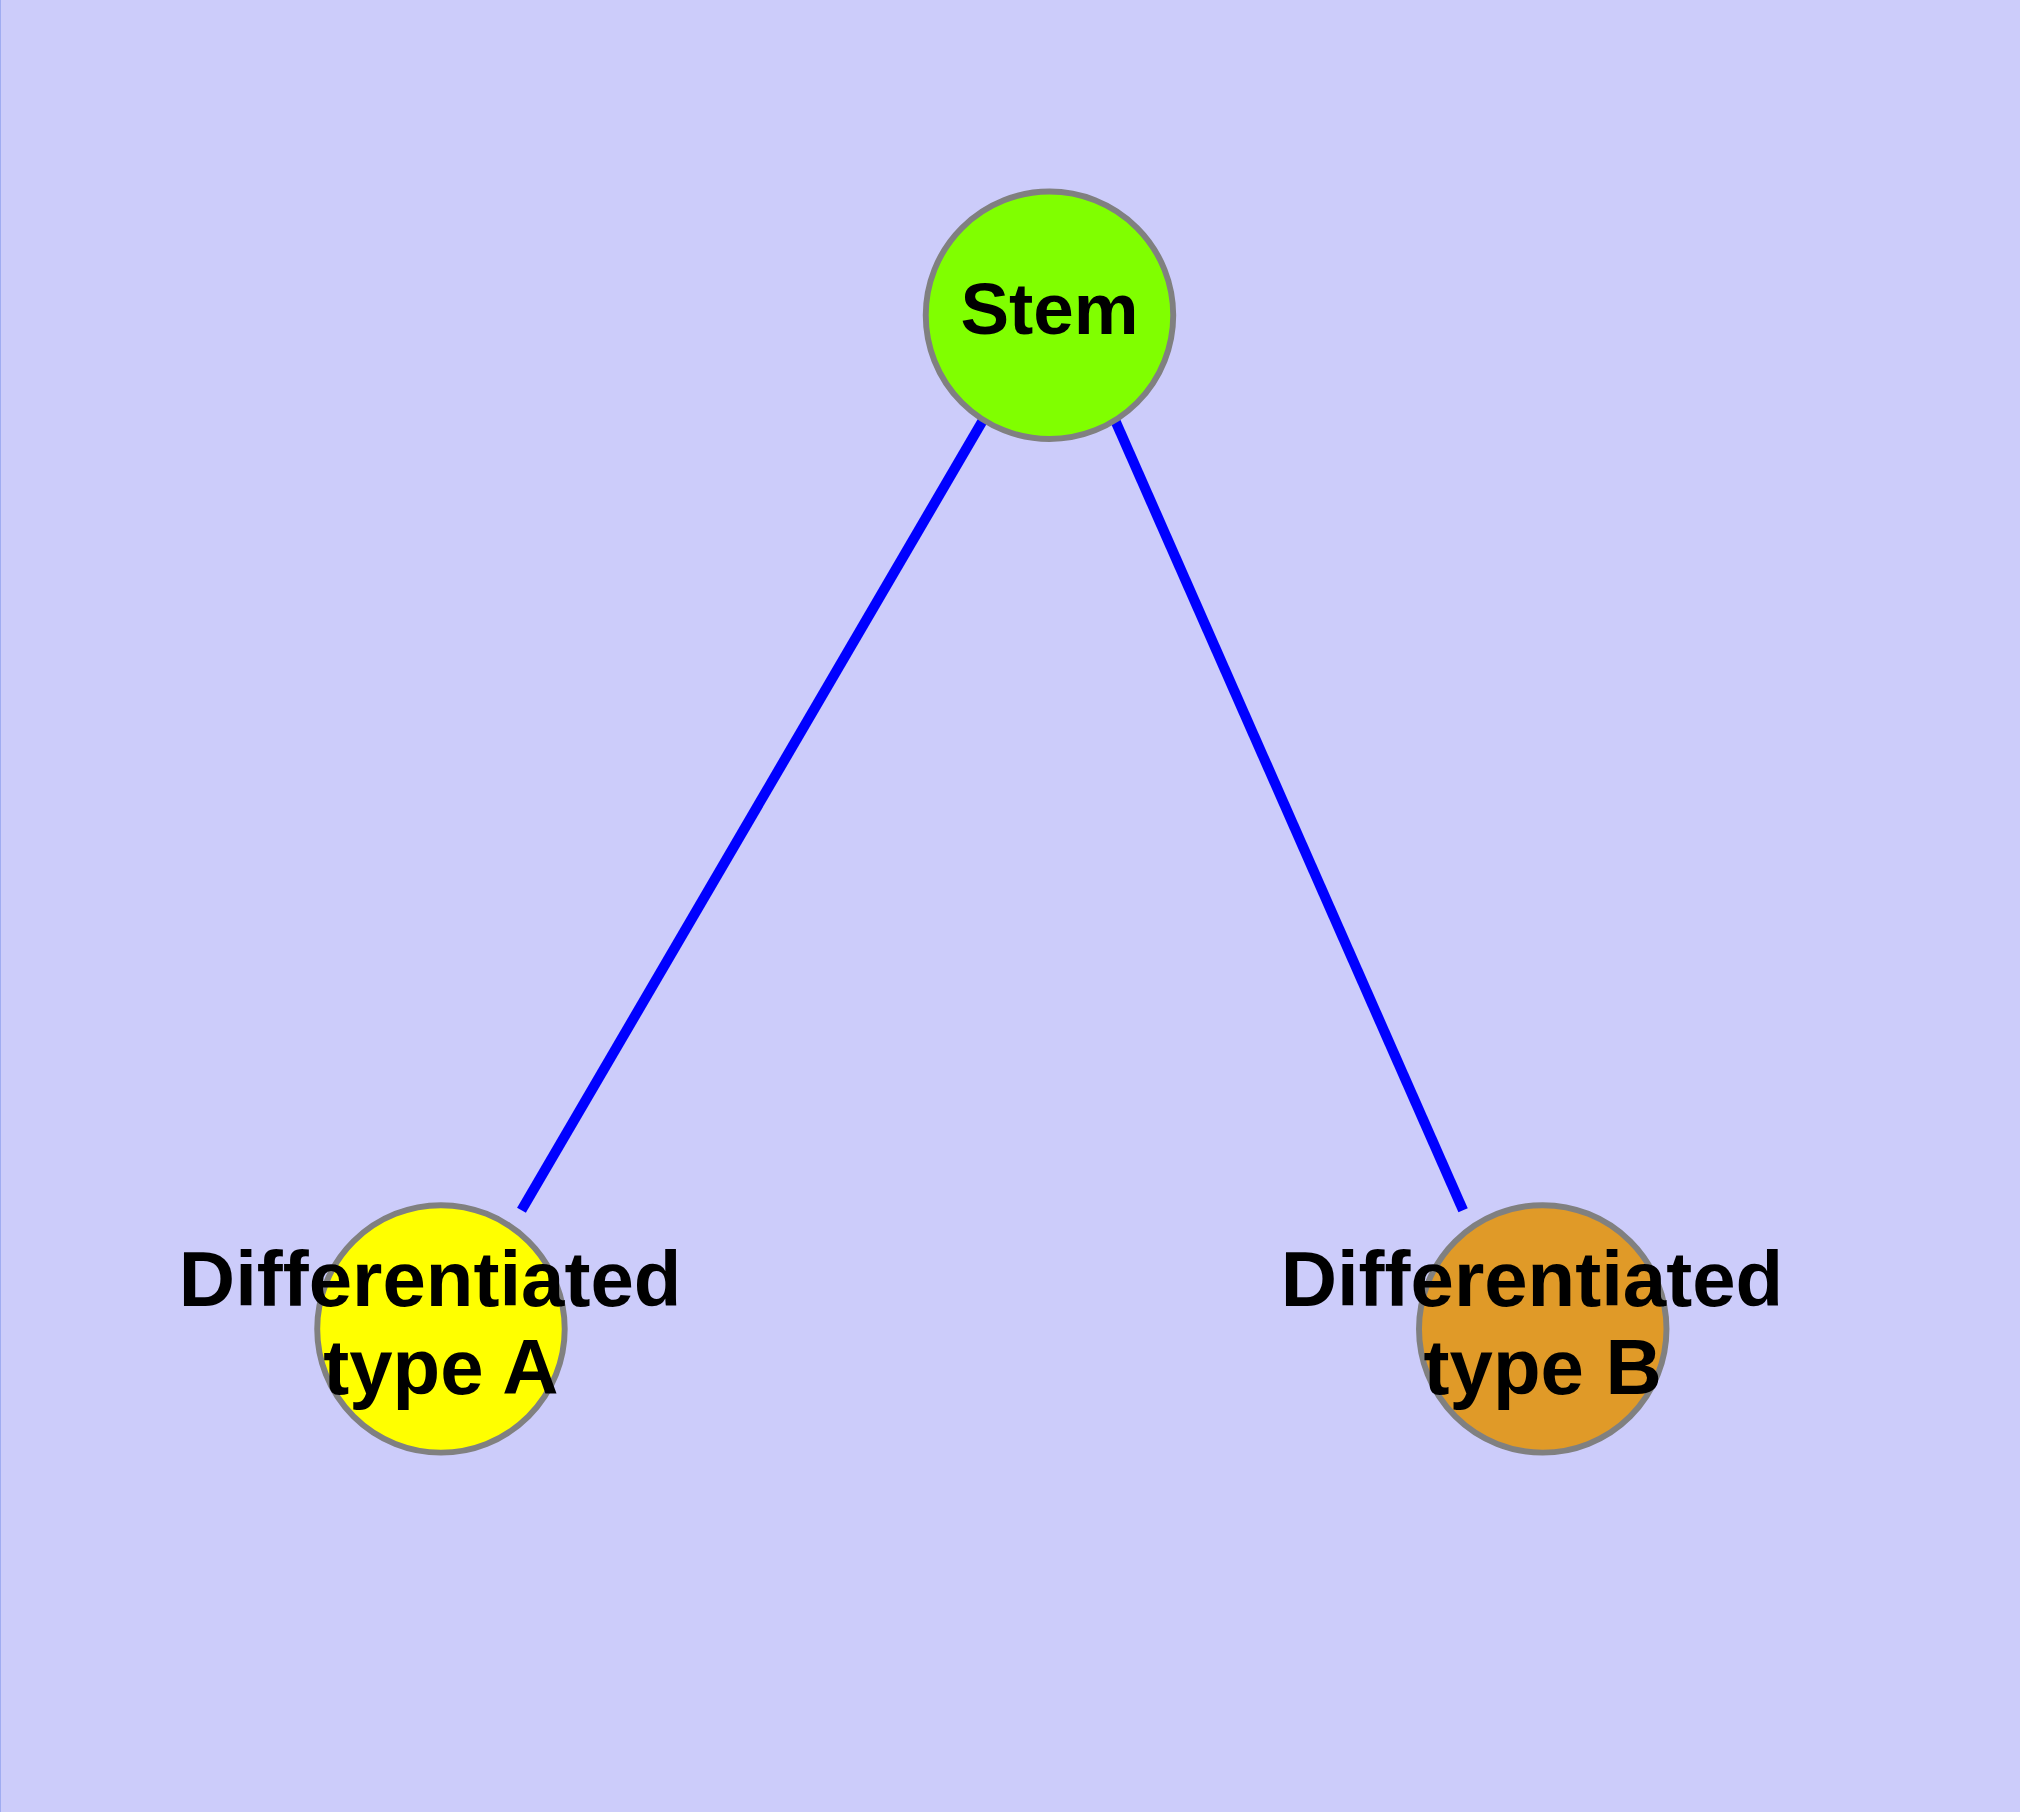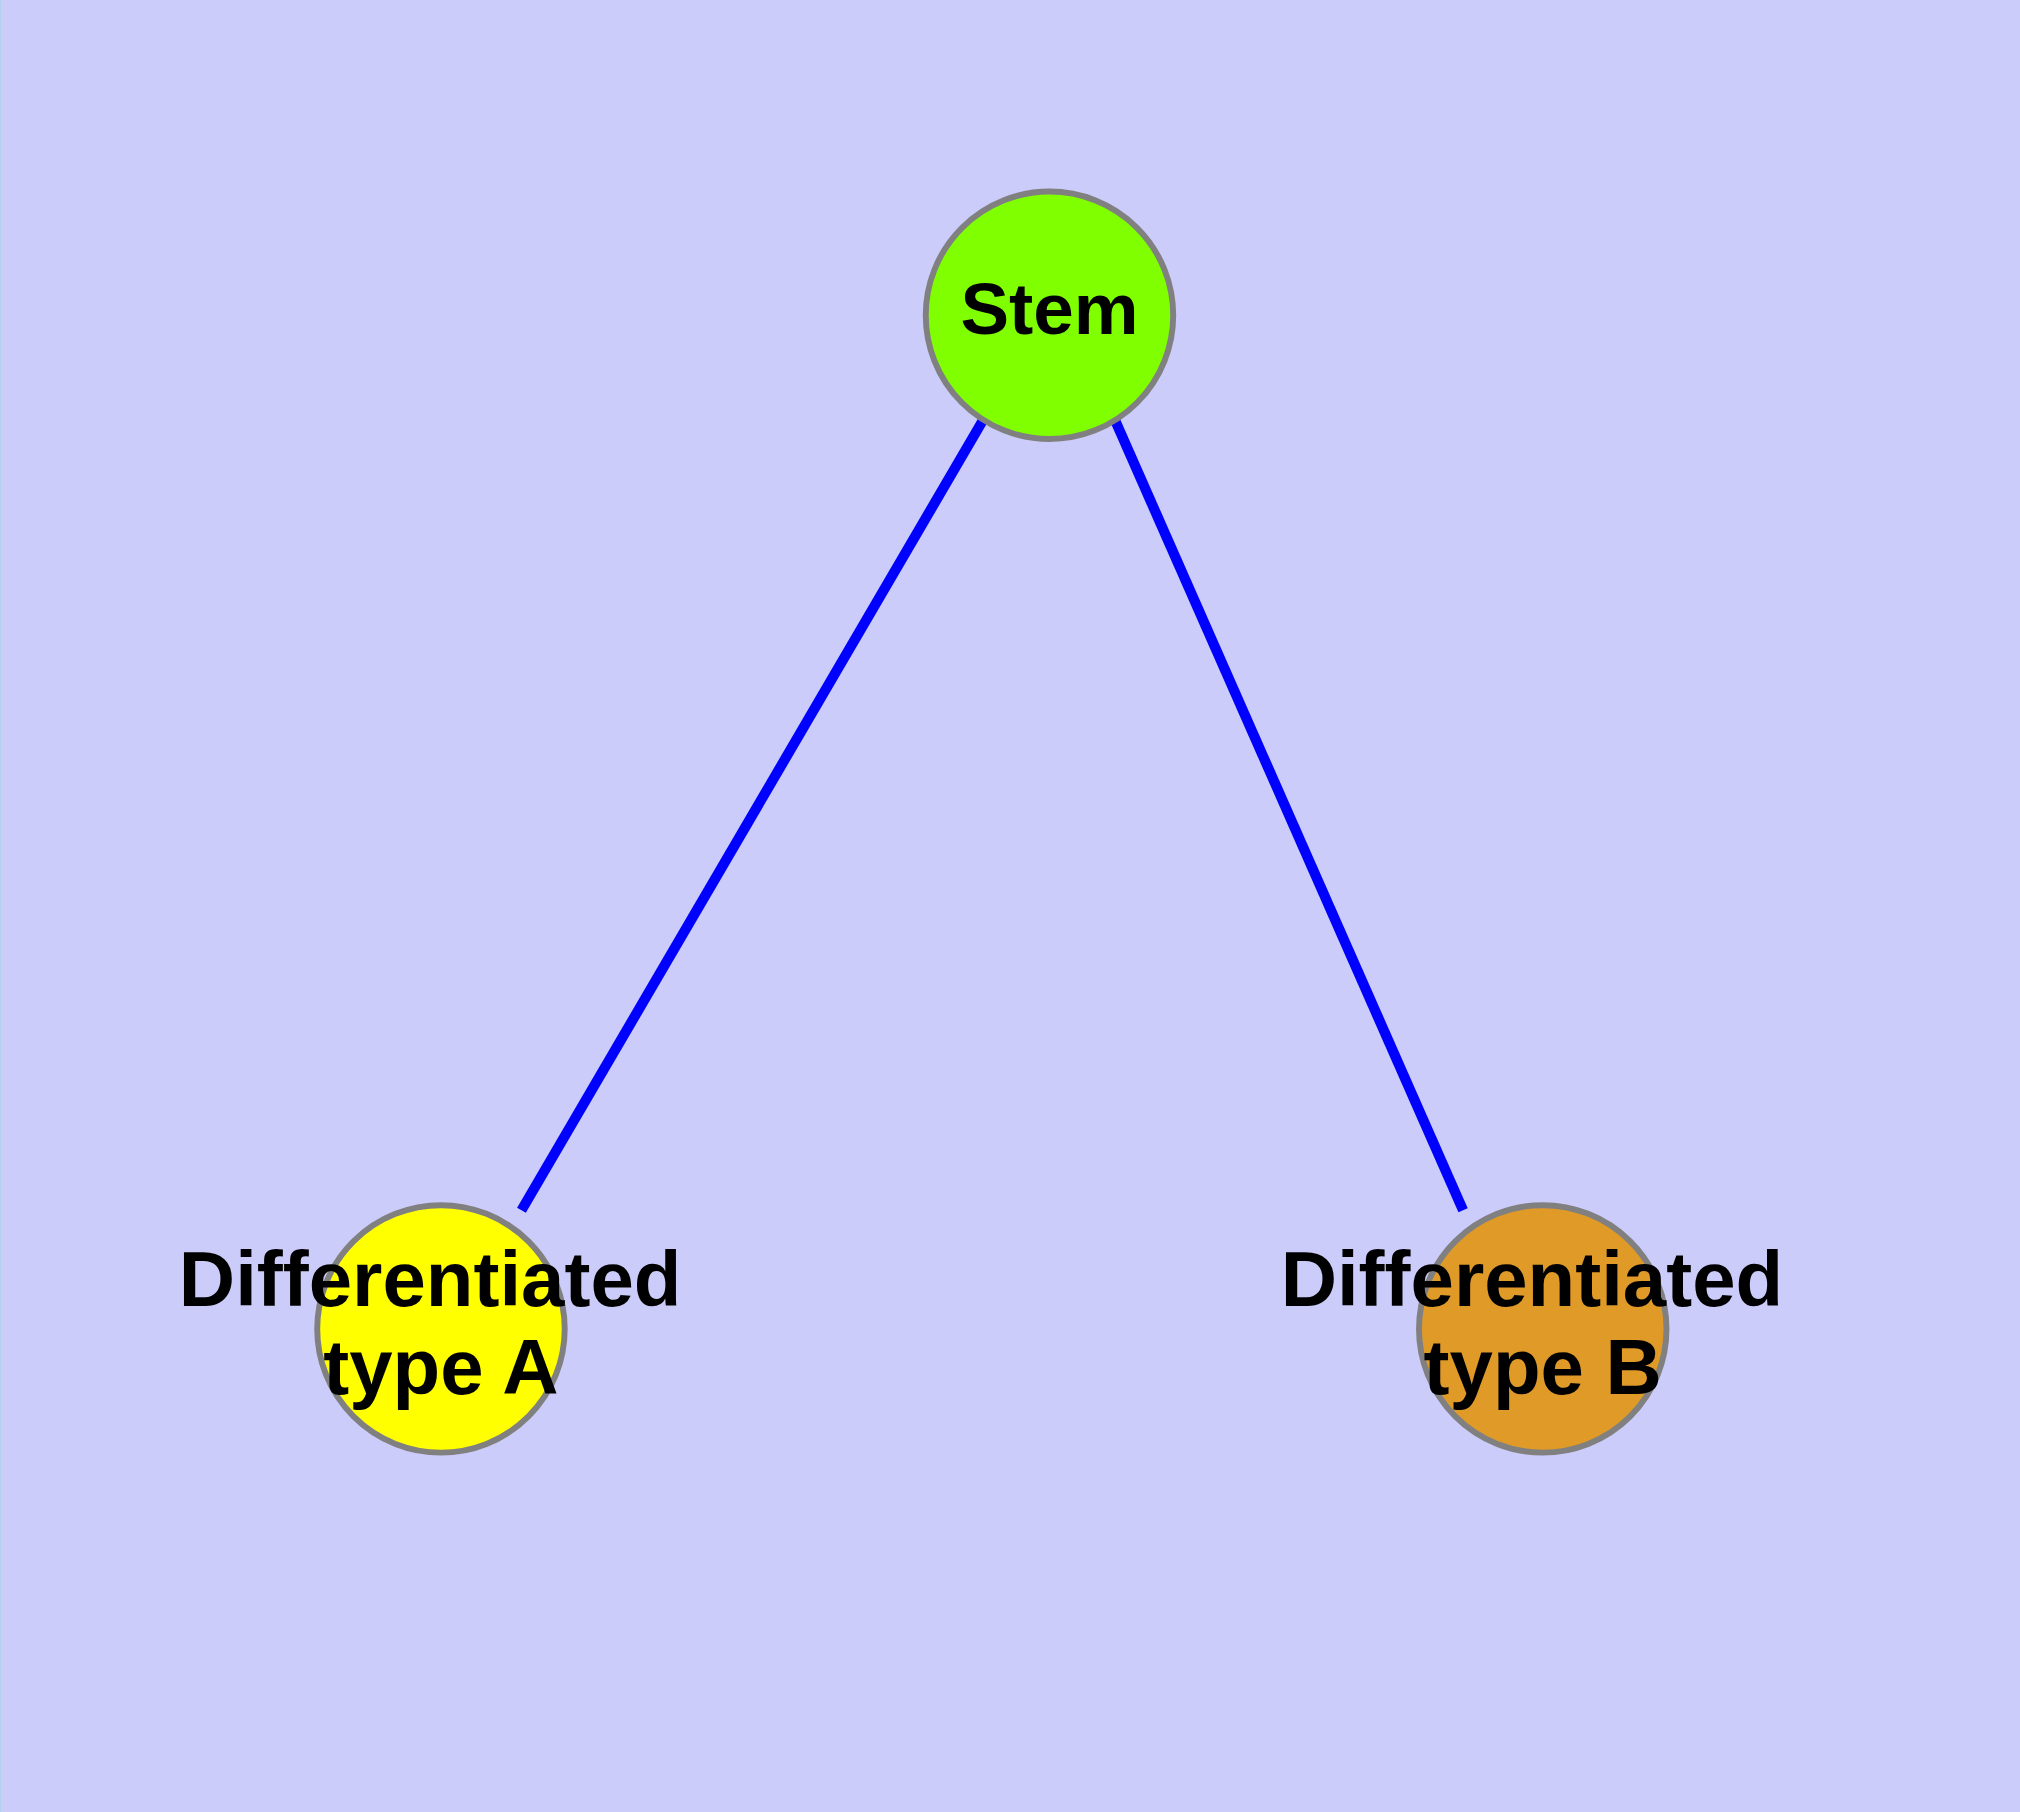--- a/index.html
+++ b/index.html
@@ -15,7 +15,7 @@
     position: relative;
     width: 2021px;
     height: 1812px;
-    background: #5eead4;
+    background: #1d4ed8;
     overflow: hidden;
   }
   #graph-svg {

